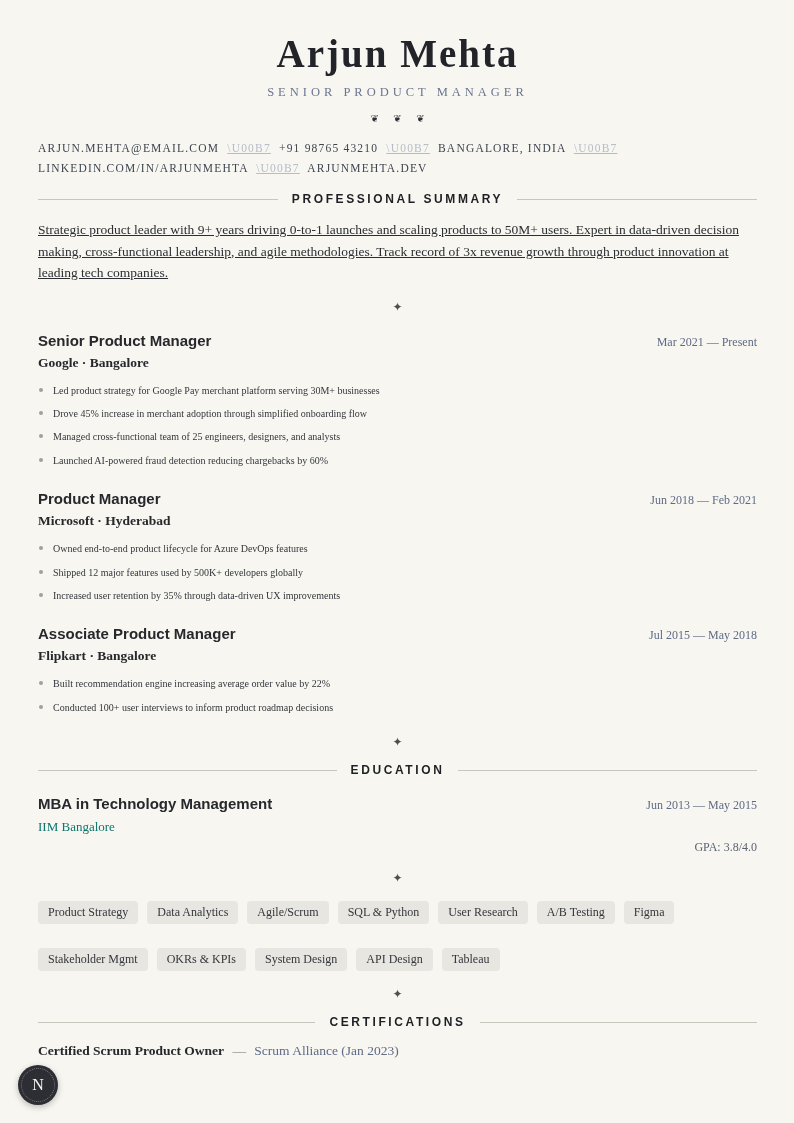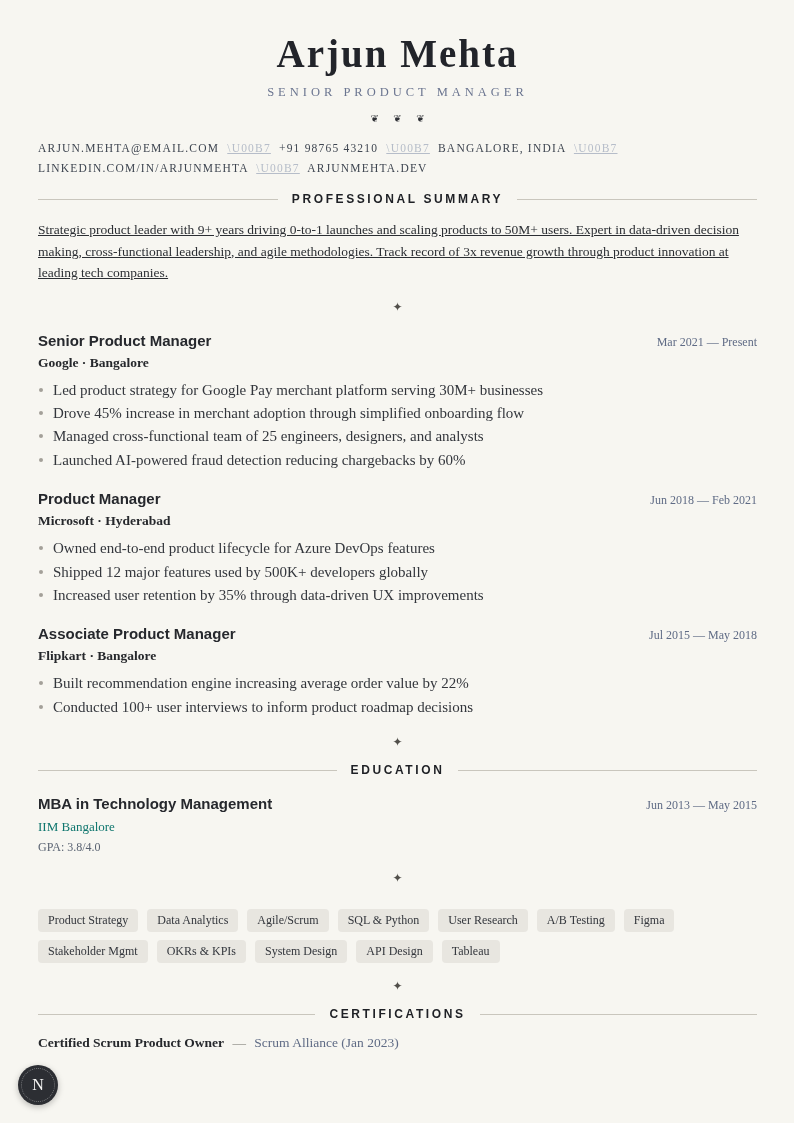--- a/index.html
+++ b/index.html
@@ -105,7 +105,7 @@
   ul.bullets li {
     position: relative;
     padding-left: 15px;
-    font-size: 15px;
+    font-size: 10px;
     line-height: 23.4px;
     color: #33363c;
   }

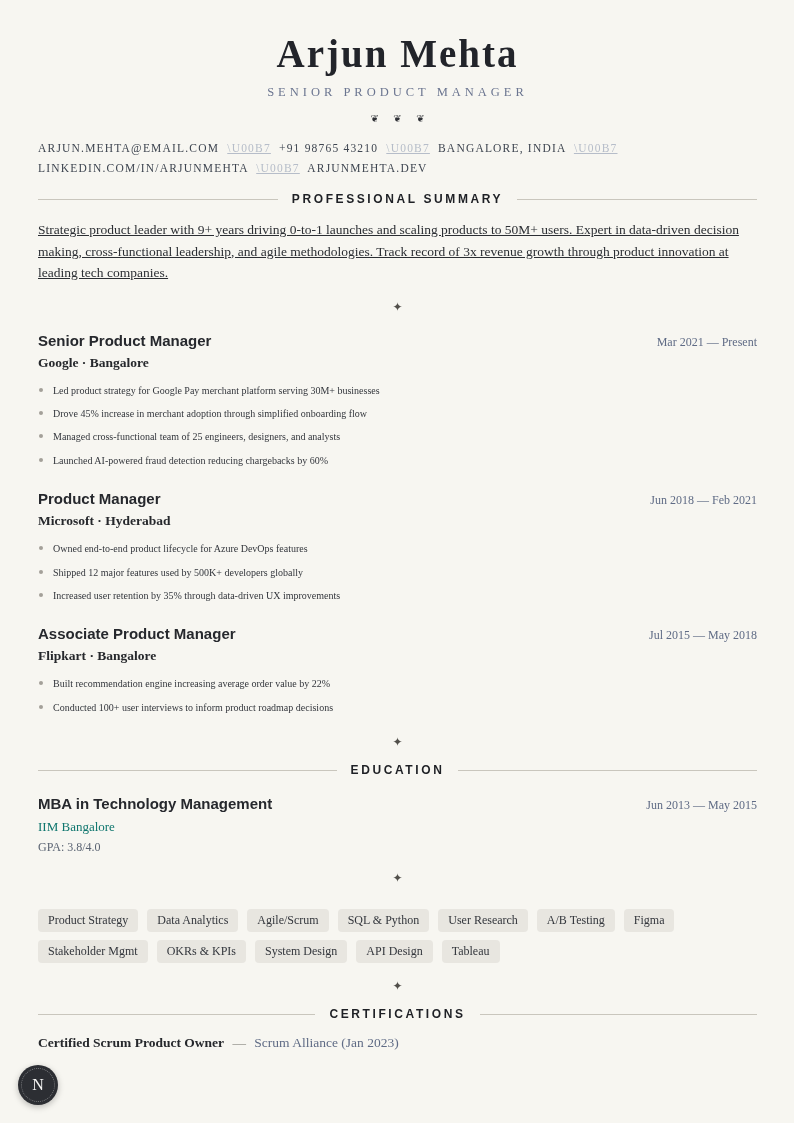--- a/index.html
+++ b/index.html
@@ -121,7 +121,7 @@
   }
 
   .school { margin-top: 6px; font-size: 13px; color: #0f766e; }
-  .gpa { margin-top: 5px; font-size: 12px; color: #5a6372; }
+  .gpa { margin-top: 5px; font-size: 12px; color: #5a6372; text-align: right; }
 
   
   .chips { margin-top: 24px; display: flex; flex-wrap: wrap; gap: 8px 9px; }

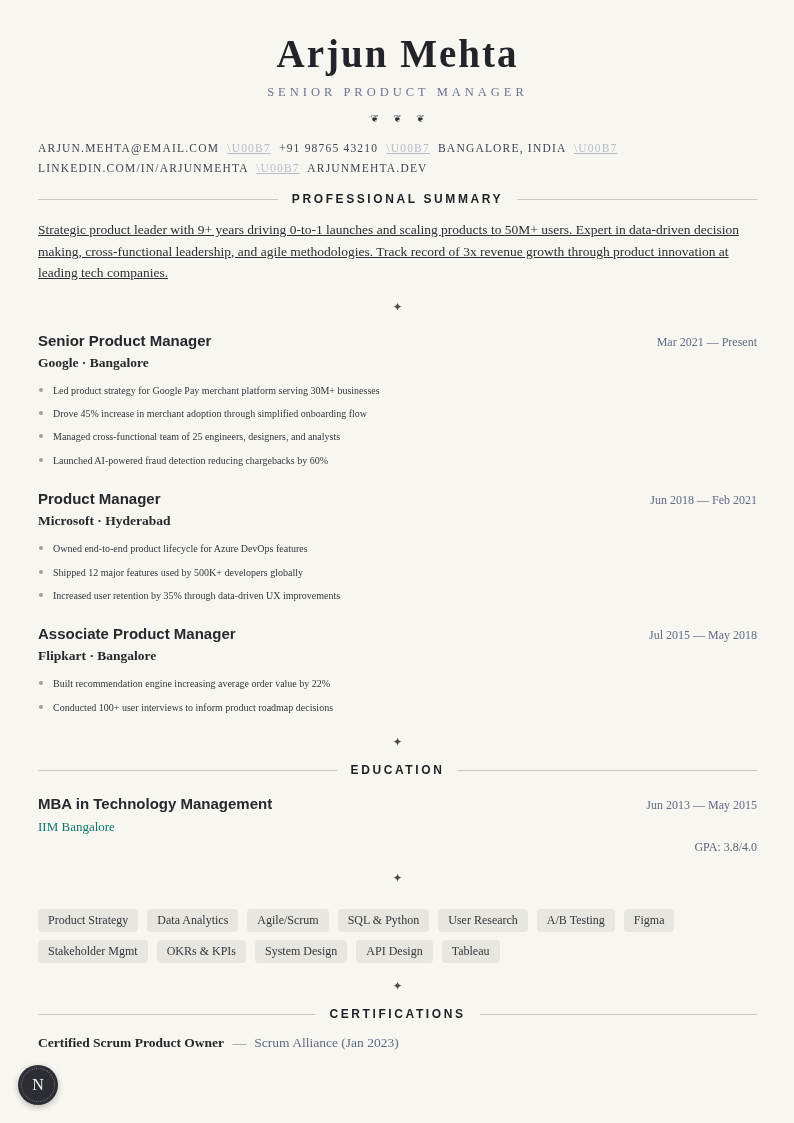--- a/index.html
+++ b/index.html
@@ -124,7 +124,7 @@
   .gpa { margin-top: 5px; font-size: 12px; color: #5a6372; text-align: right; }
 
   
-  .chips { margin-top: 24px; display: flex; flex-wrap: wrap; gap: 8px 9px; }
+  .chips { margin-top: 16px; display: flex; flex-wrap: wrap; gap: 24px 9px; }
   .chip {
     background: #e8e6e0;
     border-radius: 4px;

